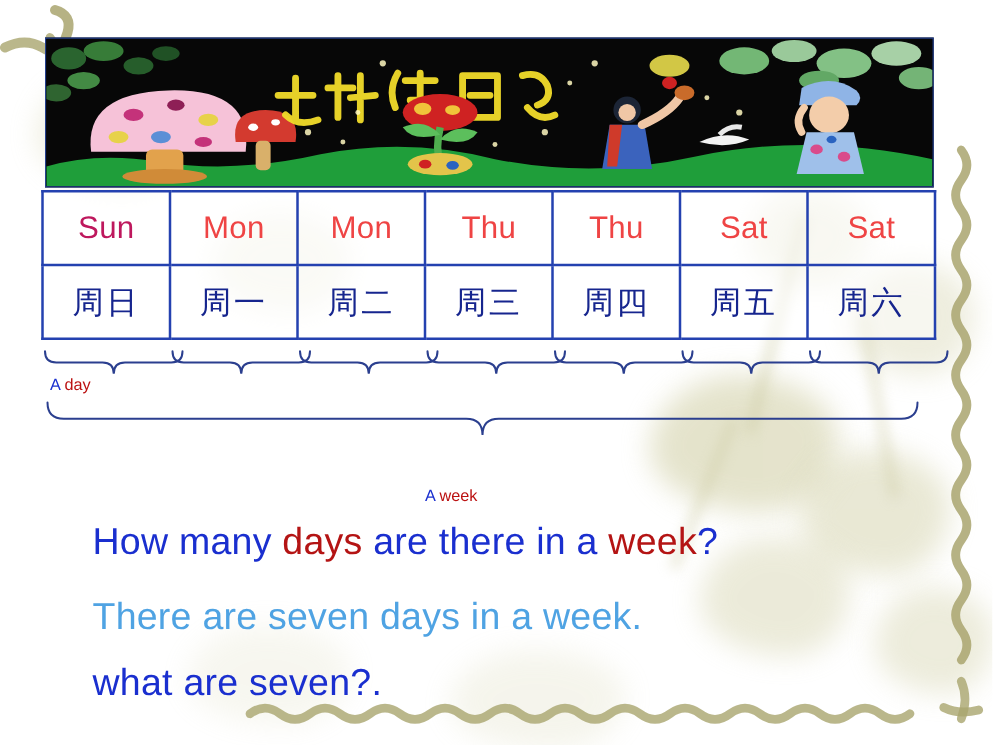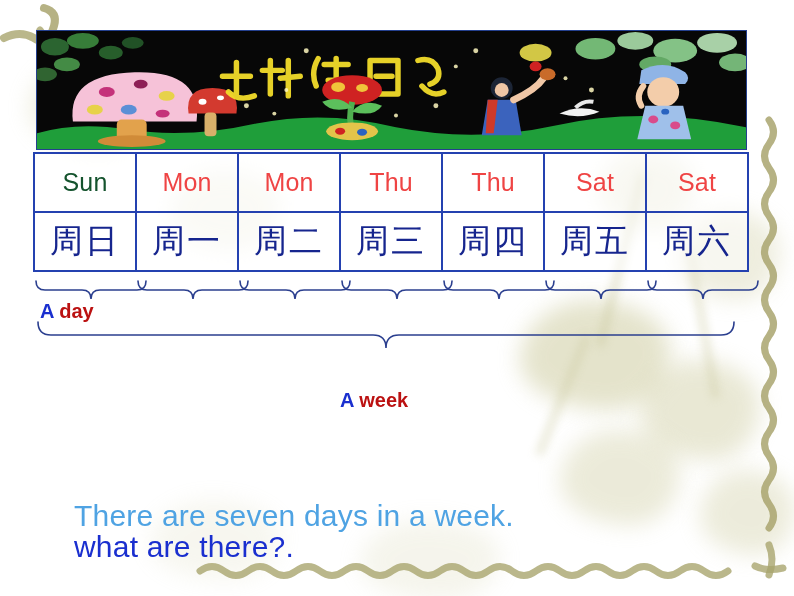--- a/index.html
+++ b/index.html
@@ -81,7 +81,7 @@
     color: #ef4444;
     letter-spacing: .2px;
   }
-  .en.sun { color: #14532d; }
+  .en.sun { color: #be185d; }
   .en.sat { color: #ef4444; }
   .cn {
     font-size: 33px;

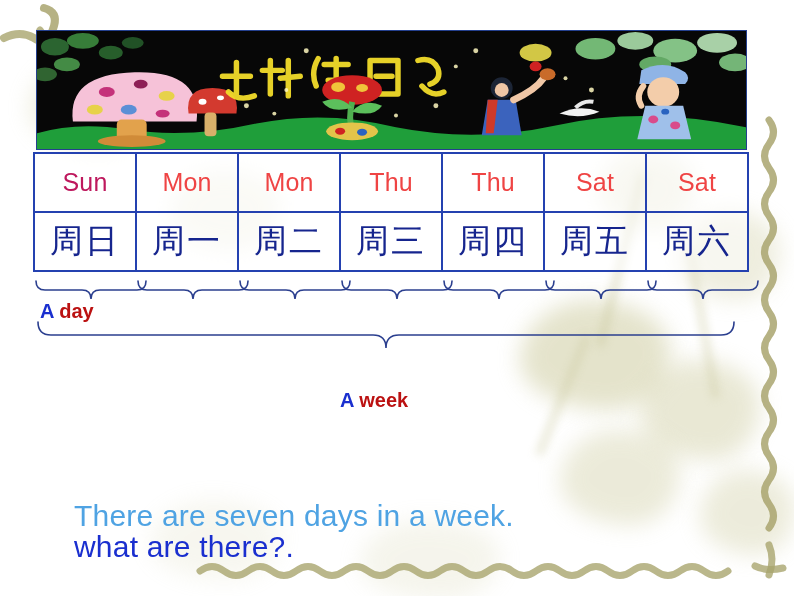--- a/index.html
+++ b/index.html
@@ -84,7 +84,7 @@
   .en.sun { color: #be185d; }
   .en.sat { color: #ef4444; }
   .cn {
-    font-size: 33px;
+    font-size: 25px;
     color: #16258e;
     font-family: "DejaVu Sans", "Liberation Sans", sans-serif;
     letter-spacing: 2px;

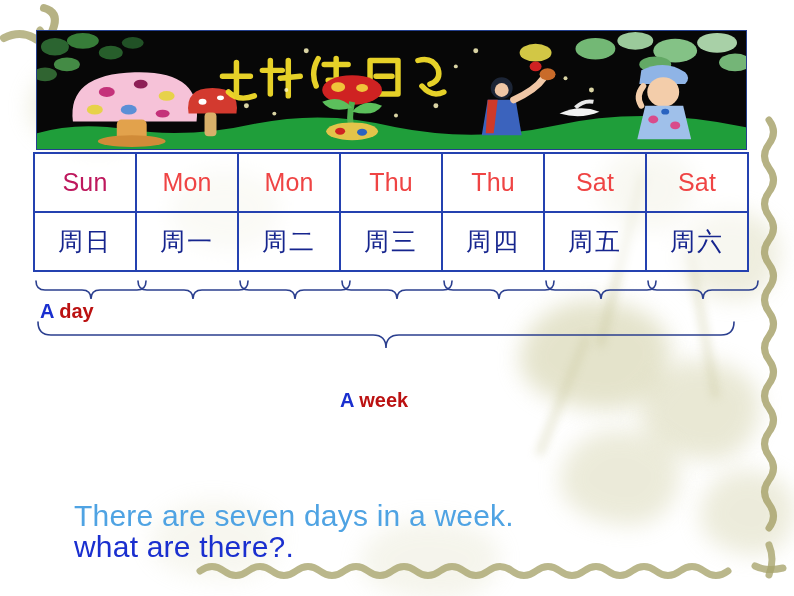--- a/index.html
+++ b/index.html
@@ -101,8 +101,8 @@
   
   .lbl {
     position: absolute;
-    font-size: 20px;
-    font-weight: bold;
+    font-size: 13px;
+    font-weight: normal;
     white-space: nowrap;
     text-align: center;
   }

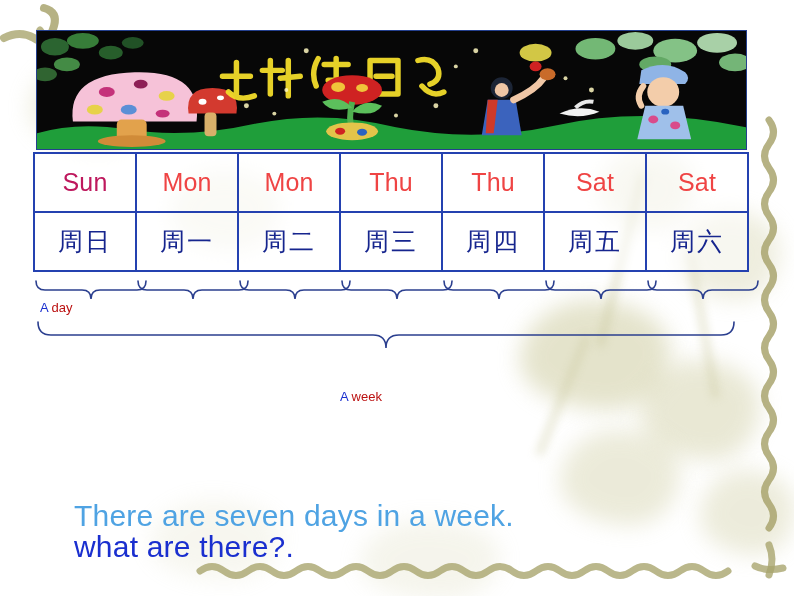--- a/index.html
+++ b/index.html
@@ -324,6 +324,9 @@
     <span class="w">week</span>
   </div>
 
+  <div class="sentence" id="s1">
+    <span class="blue">How many </span><span class="red">days</span><span class="blue"> are there in a </span><span class="red">week</span><span class="blue">?</span>
+  </div>
   <div class="sentence" id="s2">
     <span class="ltblue">There are seven days in a week.</span>
   </div>

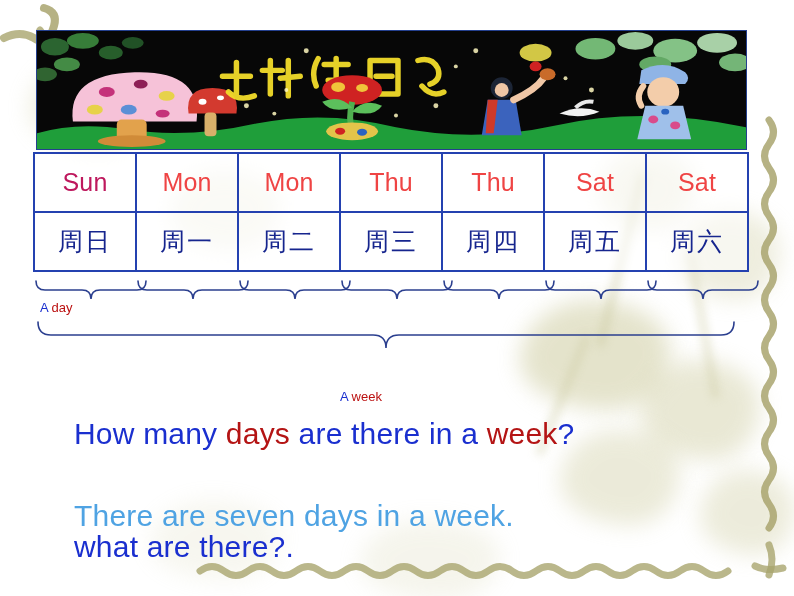--- a/index.html
+++ b/index.html
@@ -119,7 +119,7 @@
     letter-spacing: .2px;
   }
   #s1 { left: 74px; top: 417px; }
-  #s2 { left: 74px; top: 477px; margin-top: 22px; }
+  #s2 { left: 74px; top: 477px; }
   #s3 { left: 74px; top: 530px; }
   .blue   { color: #1a2fcf; }
   .red    { color: #b41414; }

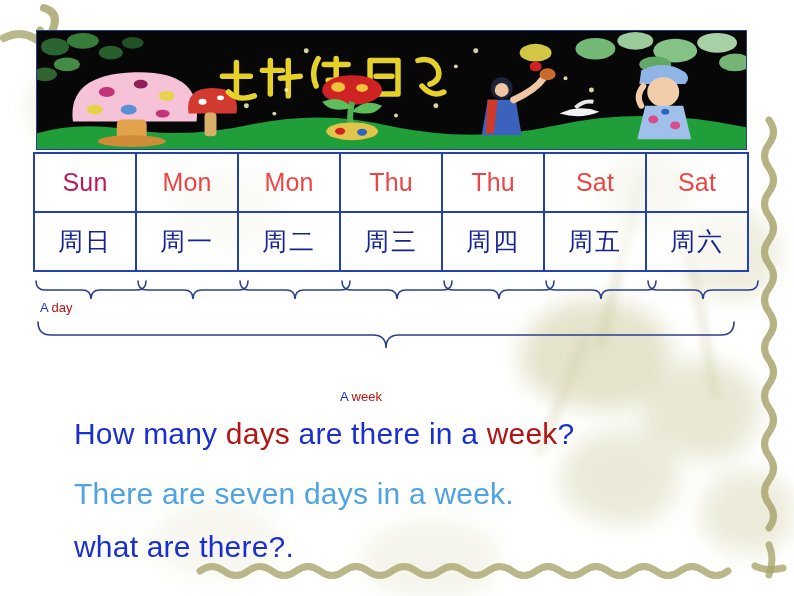--- a/index.html
+++ b/index.html
@@ -331,7 +331,7 @@
     <span class="ltblue">There are seven days in a week.</span>
   </div>
   <div class="sentence" id="s3">
-    <span class="blue">what are there?.</span>
+    <span class="blue">what are seven?.</span>
   </div>
 
 </div>

